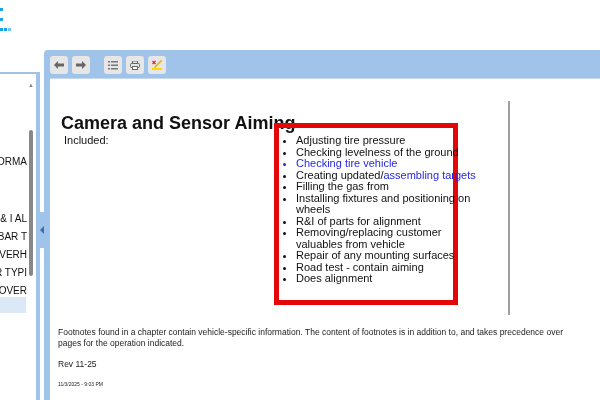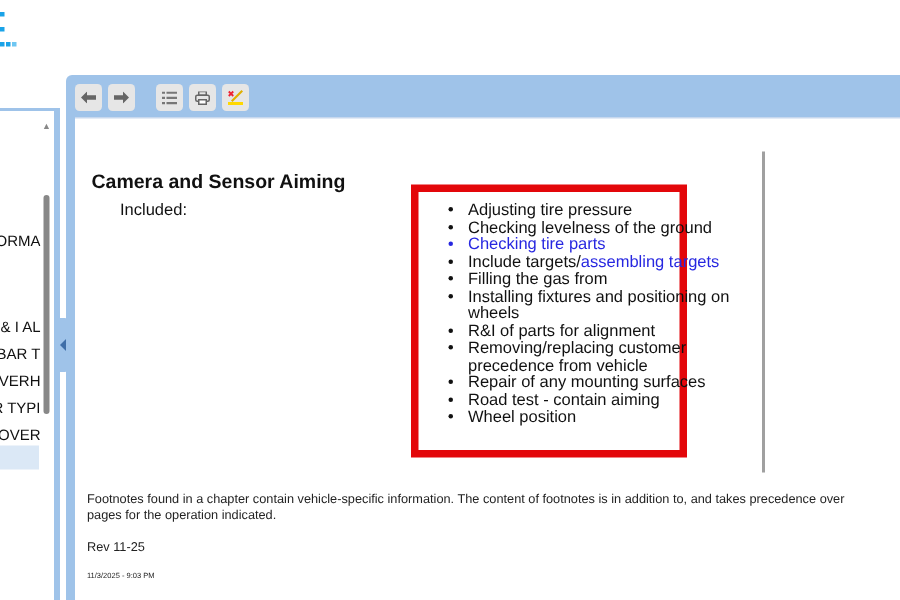--- a/index.html
+++ b/index.html
@@ -65,7 +65,7 @@
     background:#fff; border-top:1px solid #c7d8ee;
   }
   .title {
-    position:absolute; left:11px; top:34px; font-weight:bold; font-size:13px;
+    position:absolute; left:11px; top:34px; font-weight:bold; font-size:18px;
   }
   .col { position:absolute; font-size:11px; line-height:11.5px;margin-left:16px; }
   .col .head { margin:0 0 1px 0; }

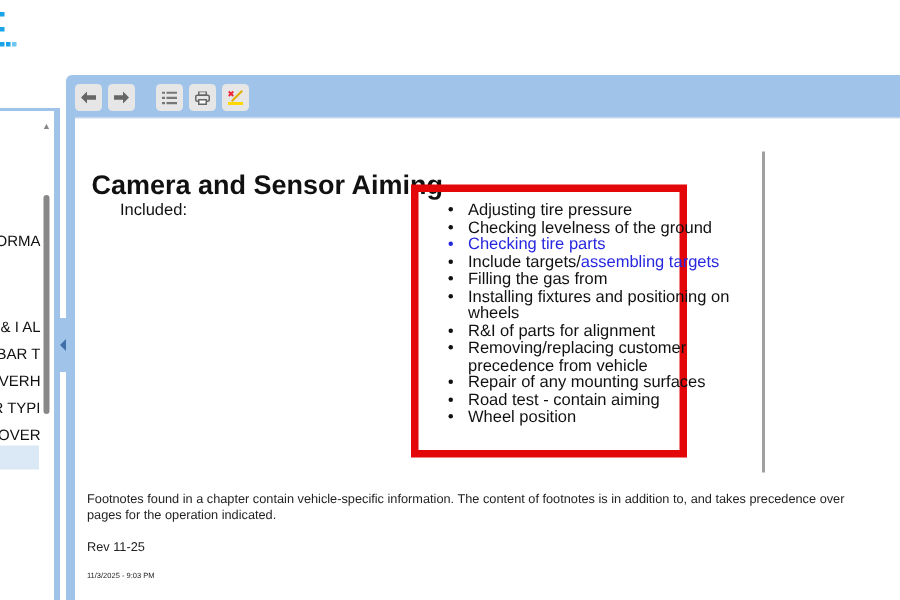--- a/index.html
+++ b/index.html
@@ -67,7 +67,7 @@
   .title {
     position:absolute; left:11px; top:34px; font-weight:bold; font-size:18px;
   }
-  .col { position:absolute; font-size:11px; line-height:11.5px;margin-left:16px; }
+  .col { position:absolute; font-size:11px; line-height:11.5px; }
   .col .head { margin:0 0 1px 0; }
   .col ul { margin:0; padding:0 0 0 13px; }
   .col li { margin:0; padding:0; }

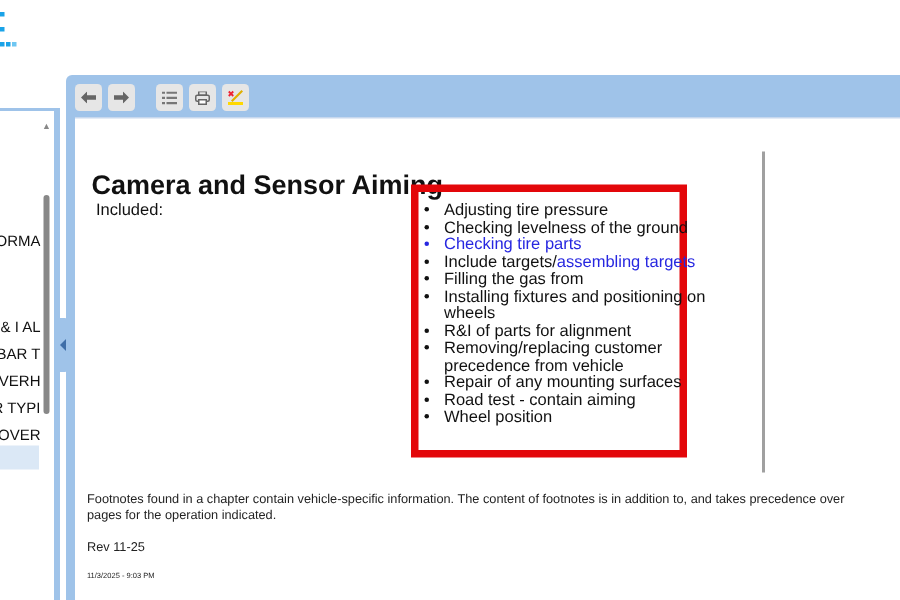--- a/index.html
+++ b/index.html
@@ -170,7 +170,7 @@
       <ul>
         <li>Adjusting tire pressure</li>
         <li>Checking levelness of the ground</li>
-        <li class="blue">Checking tire parts</li>
+        <li class="blue">Checking tire vehicle</li>
         <li><span>Include targets/</span><span class="blue">assembling targets</span></li>
         <li>Filling the gas from</li>
         <li>Installing fixtures and positioning on wheels</li>

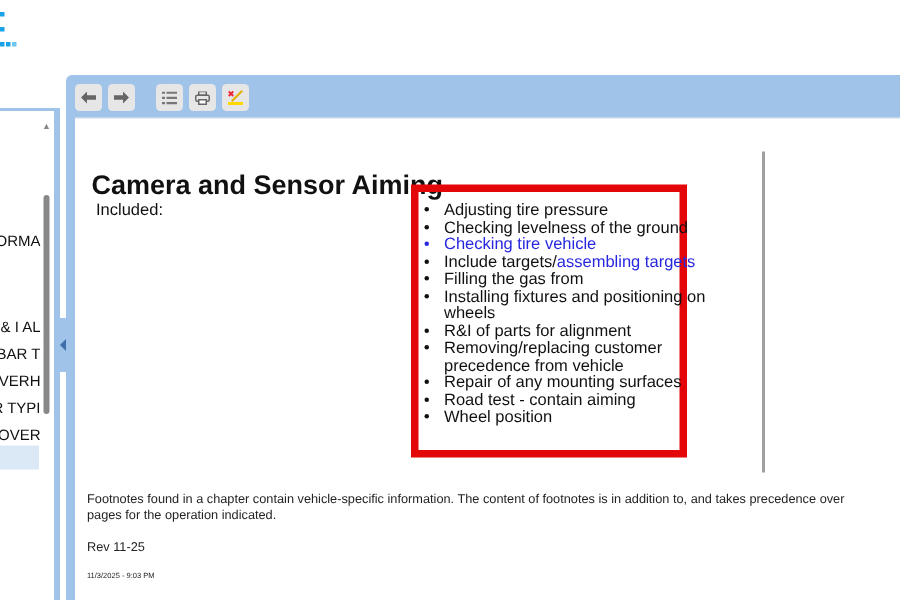--- a/index.html
+++ b/index.html
@@ -171,7 +171,7 @@
         <li>Adjusting tire pressure</li>
         <li>Checking levelness of the ground</li>
         <li class="blue">Checking tire vehicle</li>
-        <li><span>Include targets/</span><span class="blue">assembling targets</span></li>
+        <li><span>Creating updated/</span><span class="blue">assembling targets</span></li>
         <li>Filling the gas from</li>
         <li>Installing fixtures and positioning on wheels</li>
         <li>R&amp;I of parts for alignment</li>

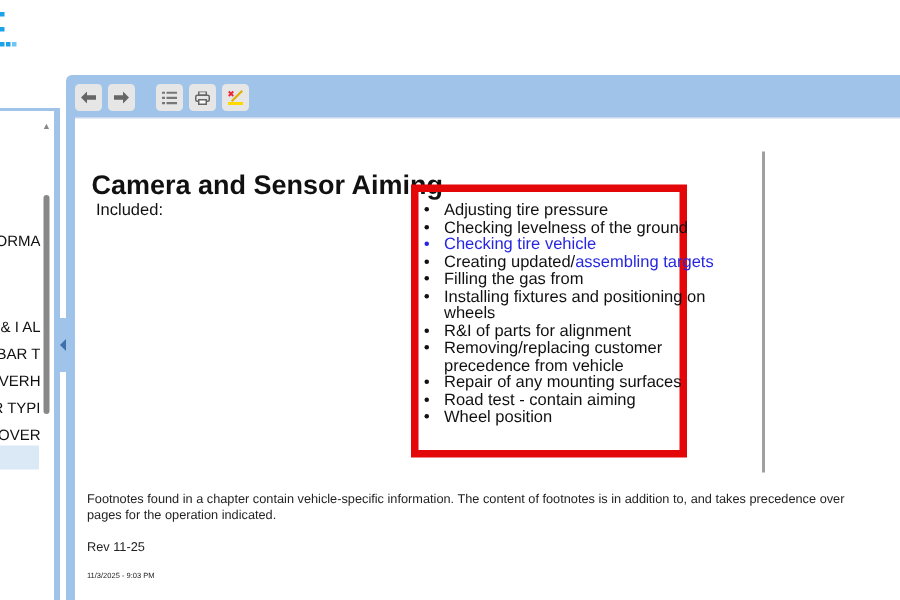--- a/index.html
+++ b/index.html
@@ -175,7 +175,7 @@
         <li>Filling the gas from</li>
         <li>Installing fixtures and positioning on wheels</li>
         <li>R&amp;I of parts for alignment</li>
-        <li>Removing/replacing customer precedence from vehicle</li>
+        <li>Removing/replacing customer valuables from vehicle</li>
         <li>Repair of any mounting surfaces</li>
         <li>Road test - contain aiming</li>
         <li>Wheel position</li>

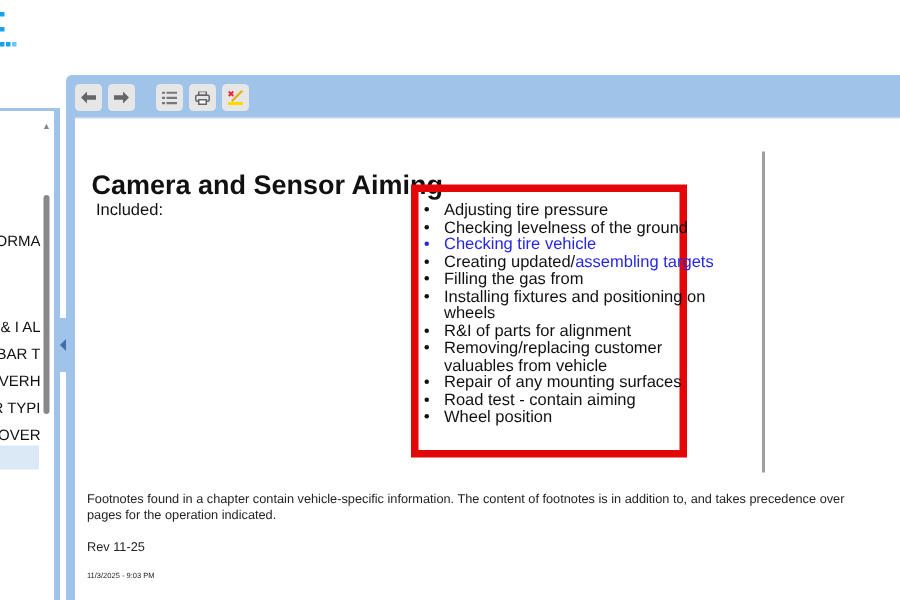--- a/index.html
+++ b/index.html
@@ -178,7 +178,7 @@
         <li>Removing/replacing customer valuables from vehicle</li>
         <li>Repair of any mounting surfaces</li>
         <li>Road test - contain aiming</li>
-        <li>Wheel position</li>
+        <li>Does alignment</li>
       </ul>
     </div>
 

